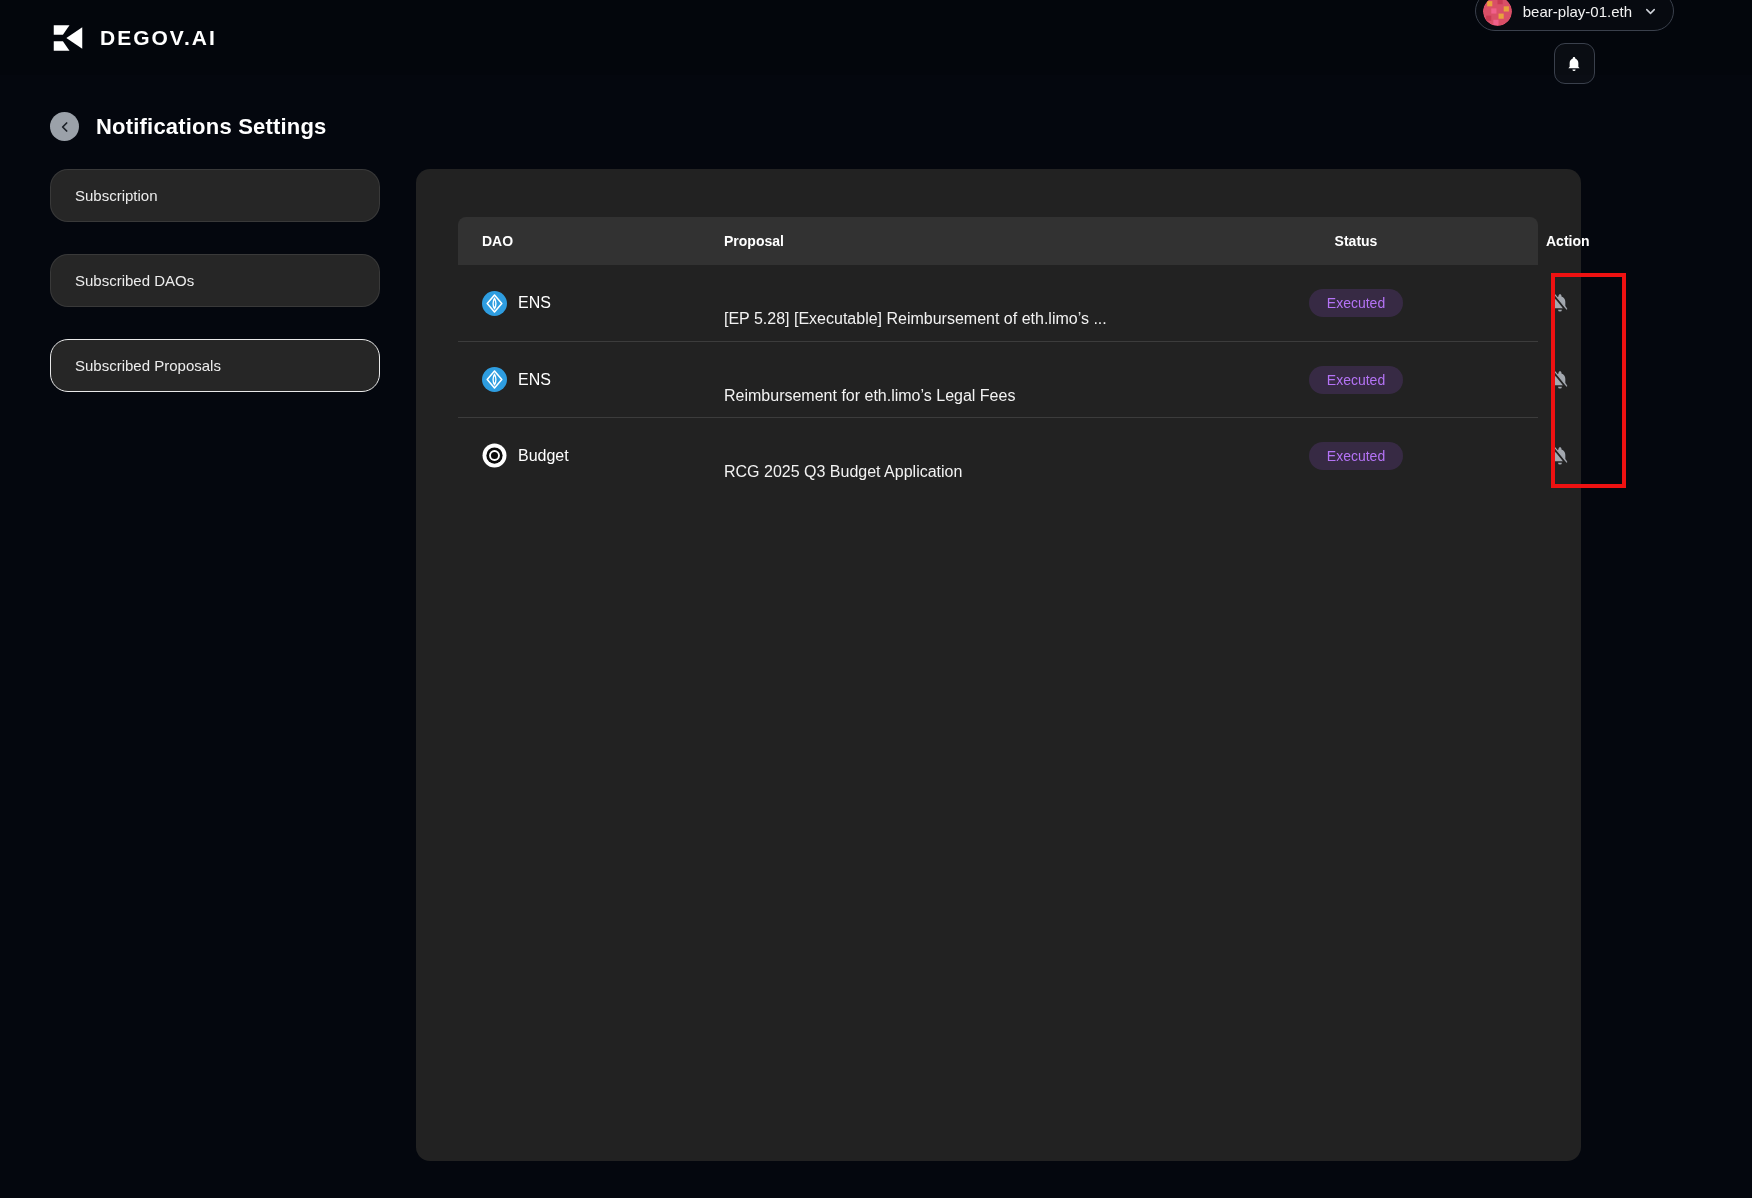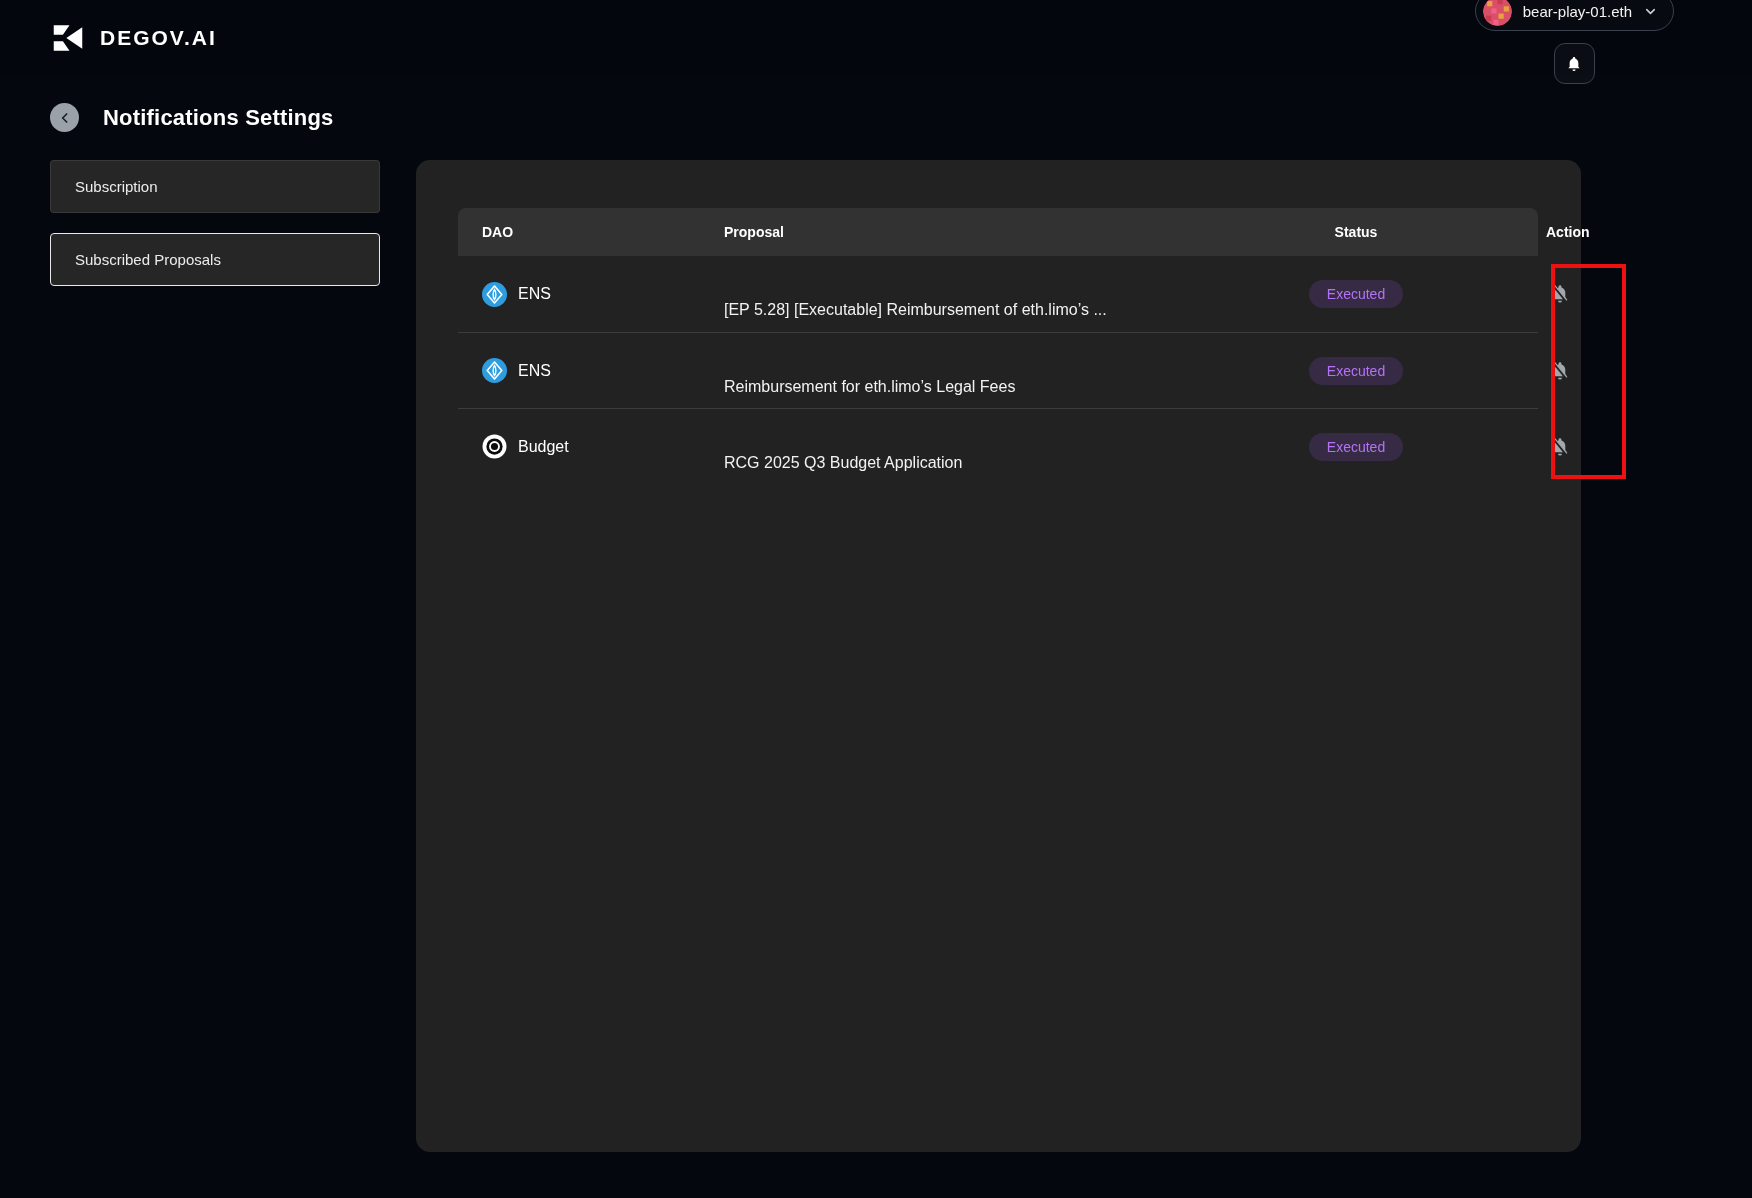--- a/index.html
+++ b/index.html
@@ -23,7 +23,7 @@
     cursor: pointer; }
 
   
-  .title-row { margin: 28px 0 0 50px; display: flex; align-items: center; gap: 24px; }
+  .title-row { margin: 37px 0 0 50px; display: flex; align-items: center; gap: 17px; }
   .back-btn { width: 29px; height: 29px; border-radius: 50%; background: #9ba1a9;
     display: flex; align-items: center; justify-content: center; cursor: pointer; border: none; }
   .page-title { color: #ffffff; font-size: 22px; font-weight: 700; letter-spacing: .2px; }

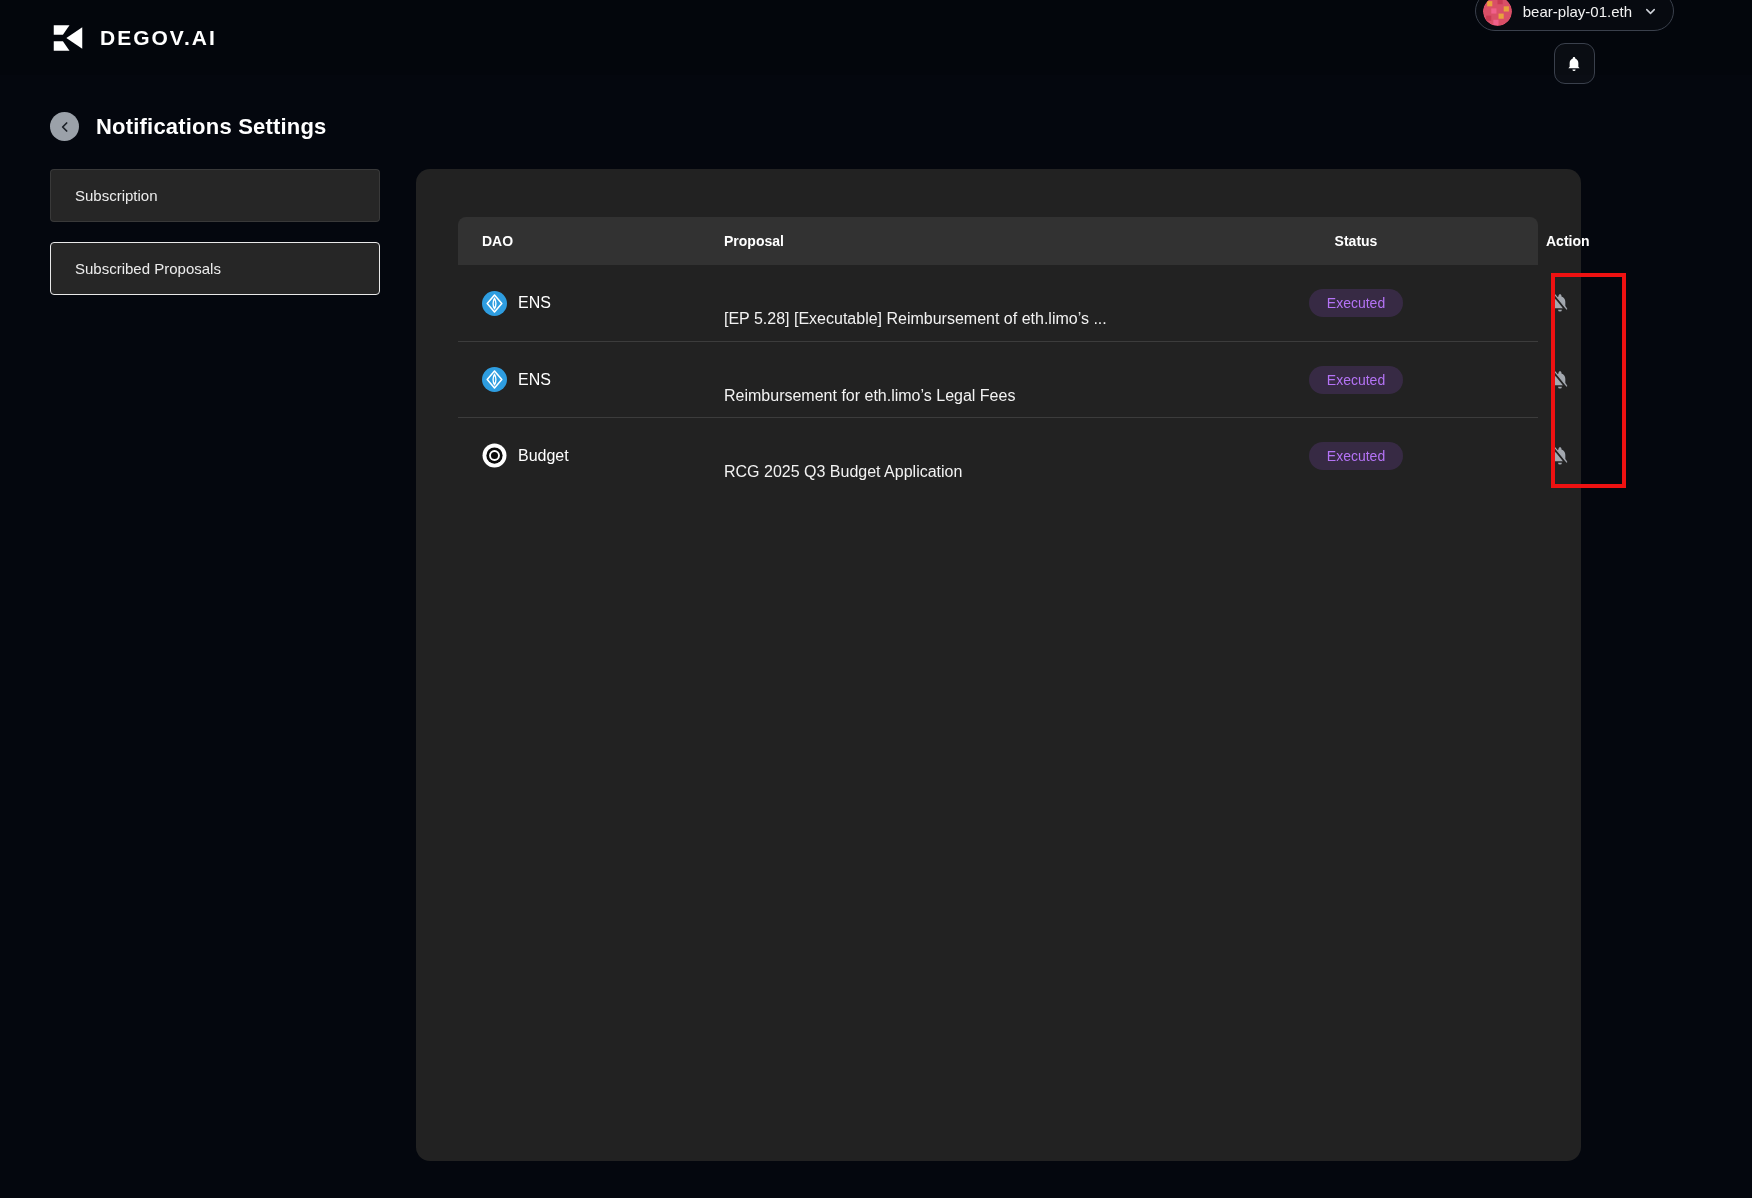--- a/index.html
+++ b/index.html
@@ -31,8 +31,8 @@
   
   .layout { display: flex; align-items: flex-start; gap: 36px; margin: 28px 0 0 50px; }
   .sidebar { width: 330px; flex: none; }
-  .side-btn { display: flex; align-items: center; width: 100%; height: 53px; margin-bottom: 20px;
-    background: #262626; border: 1px solid rgba(255,255,255,0.09); border-radius: 4px;
+  .side-btn { display: flex; align-items: center; width: 100%; height: 53px; margin-bottom: 32px;
+    background: #262626; border: 1px solid rgba(255,255,255,0.09); border-radius: 18px;
     color: #ececec; font-size: 15px; padding-left: 24px; cursor: pointer; text-align: left;
     font-family: inherit; }
   .side-btn.active { border: 1.5px solid #e9e9e9; }

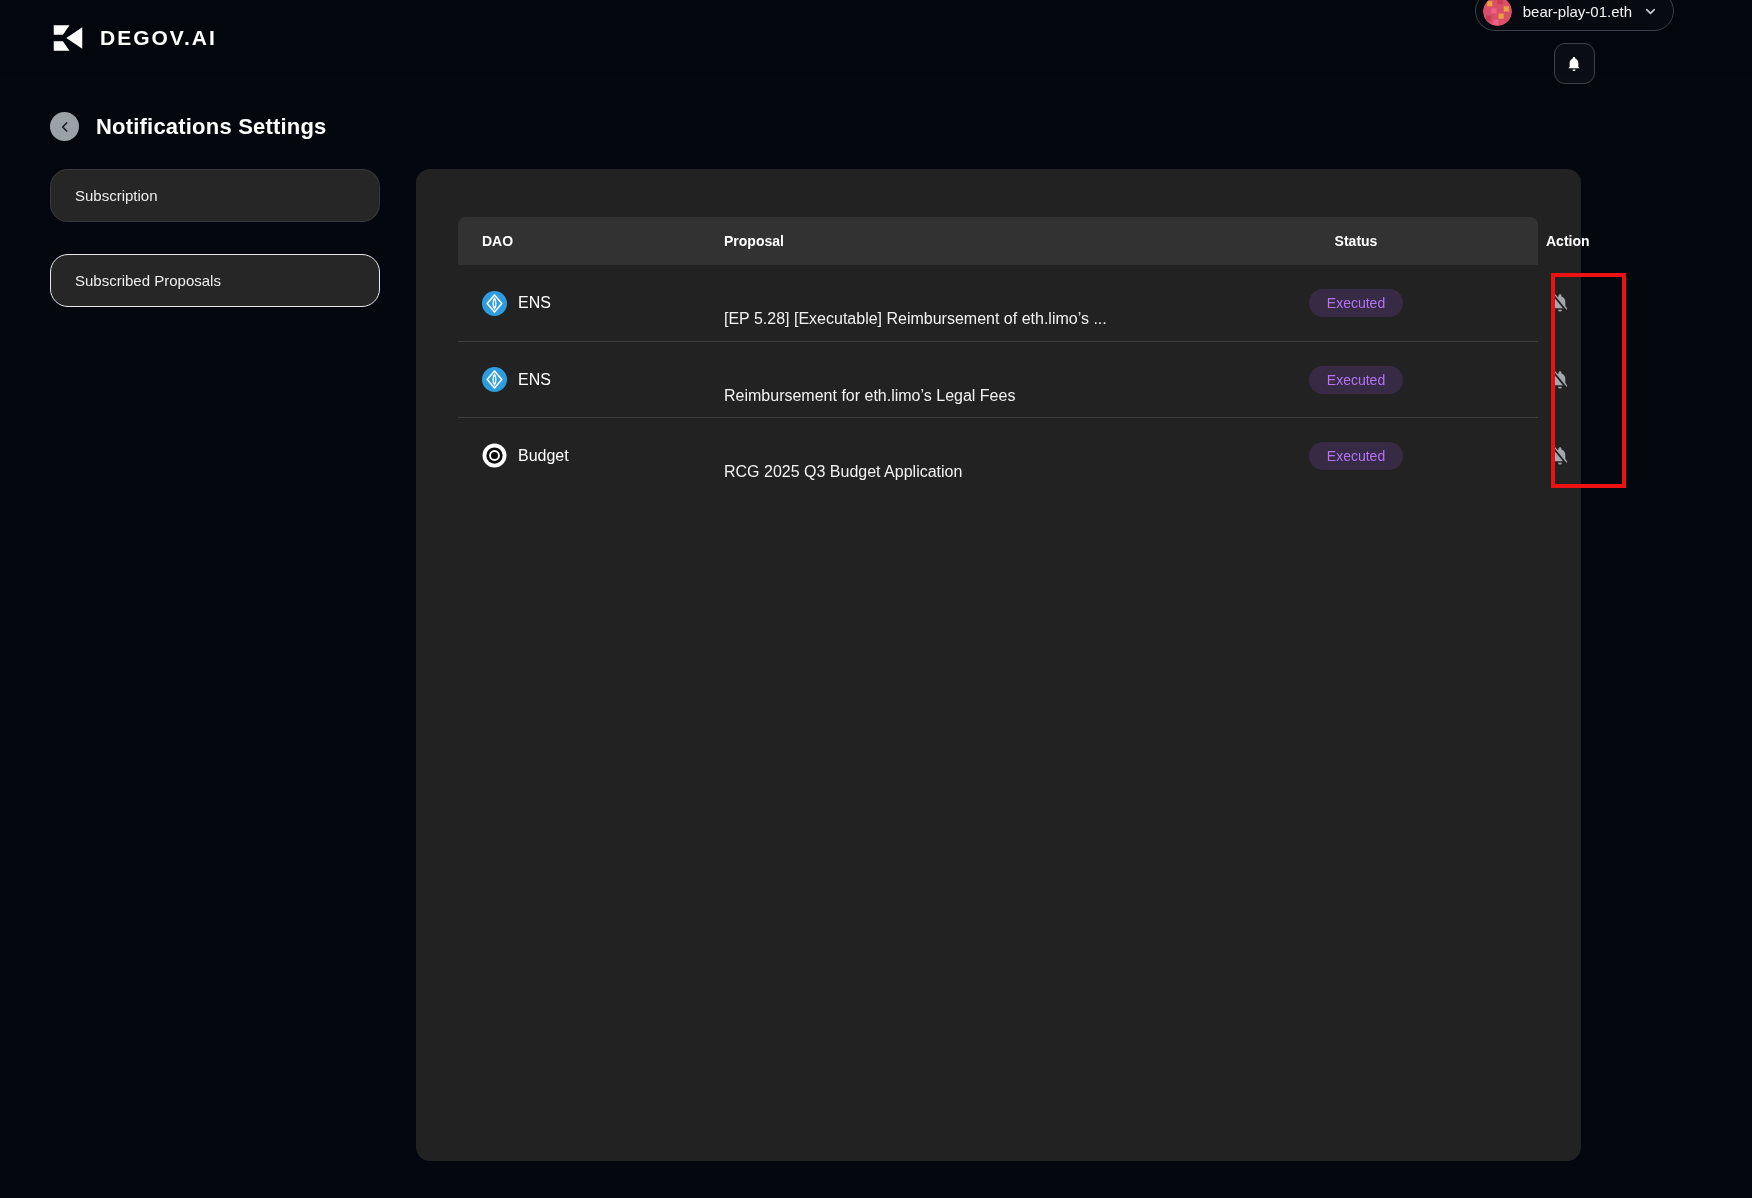--- a/index.html
+++ b/index.html
@@ -121,6 +121,9 @@
     <button class="side-btn">
       <span>Subscription</span>
     </button>
+    <button class="side-btn">
+      <span>Subscribed DAOs</span>
+    </button>
     <button class="side-btn active">
       <span>Subscribed Proposals</span>
     </button>

